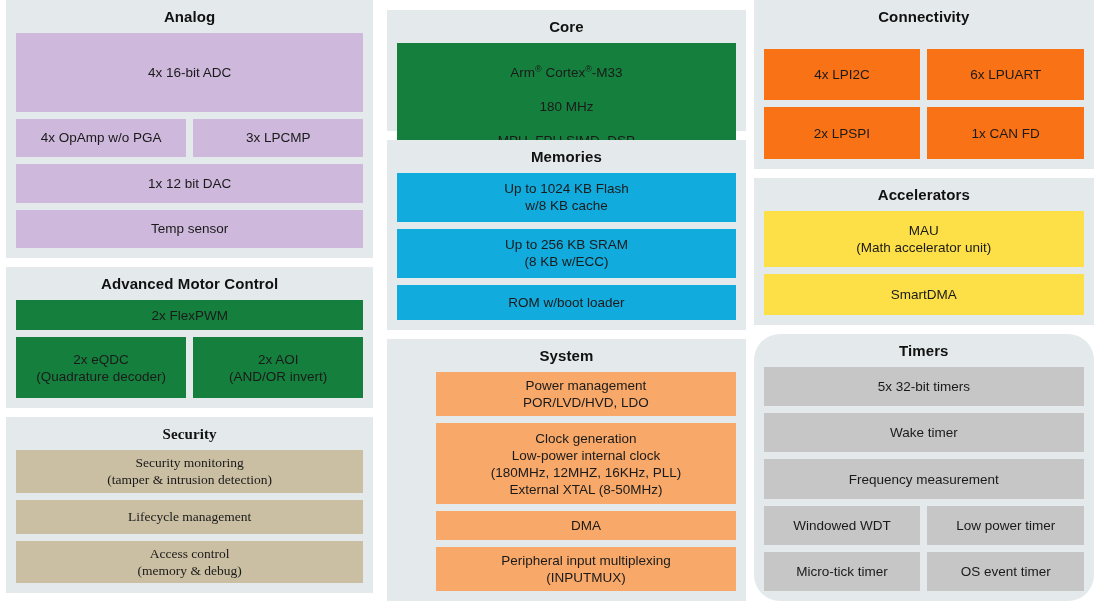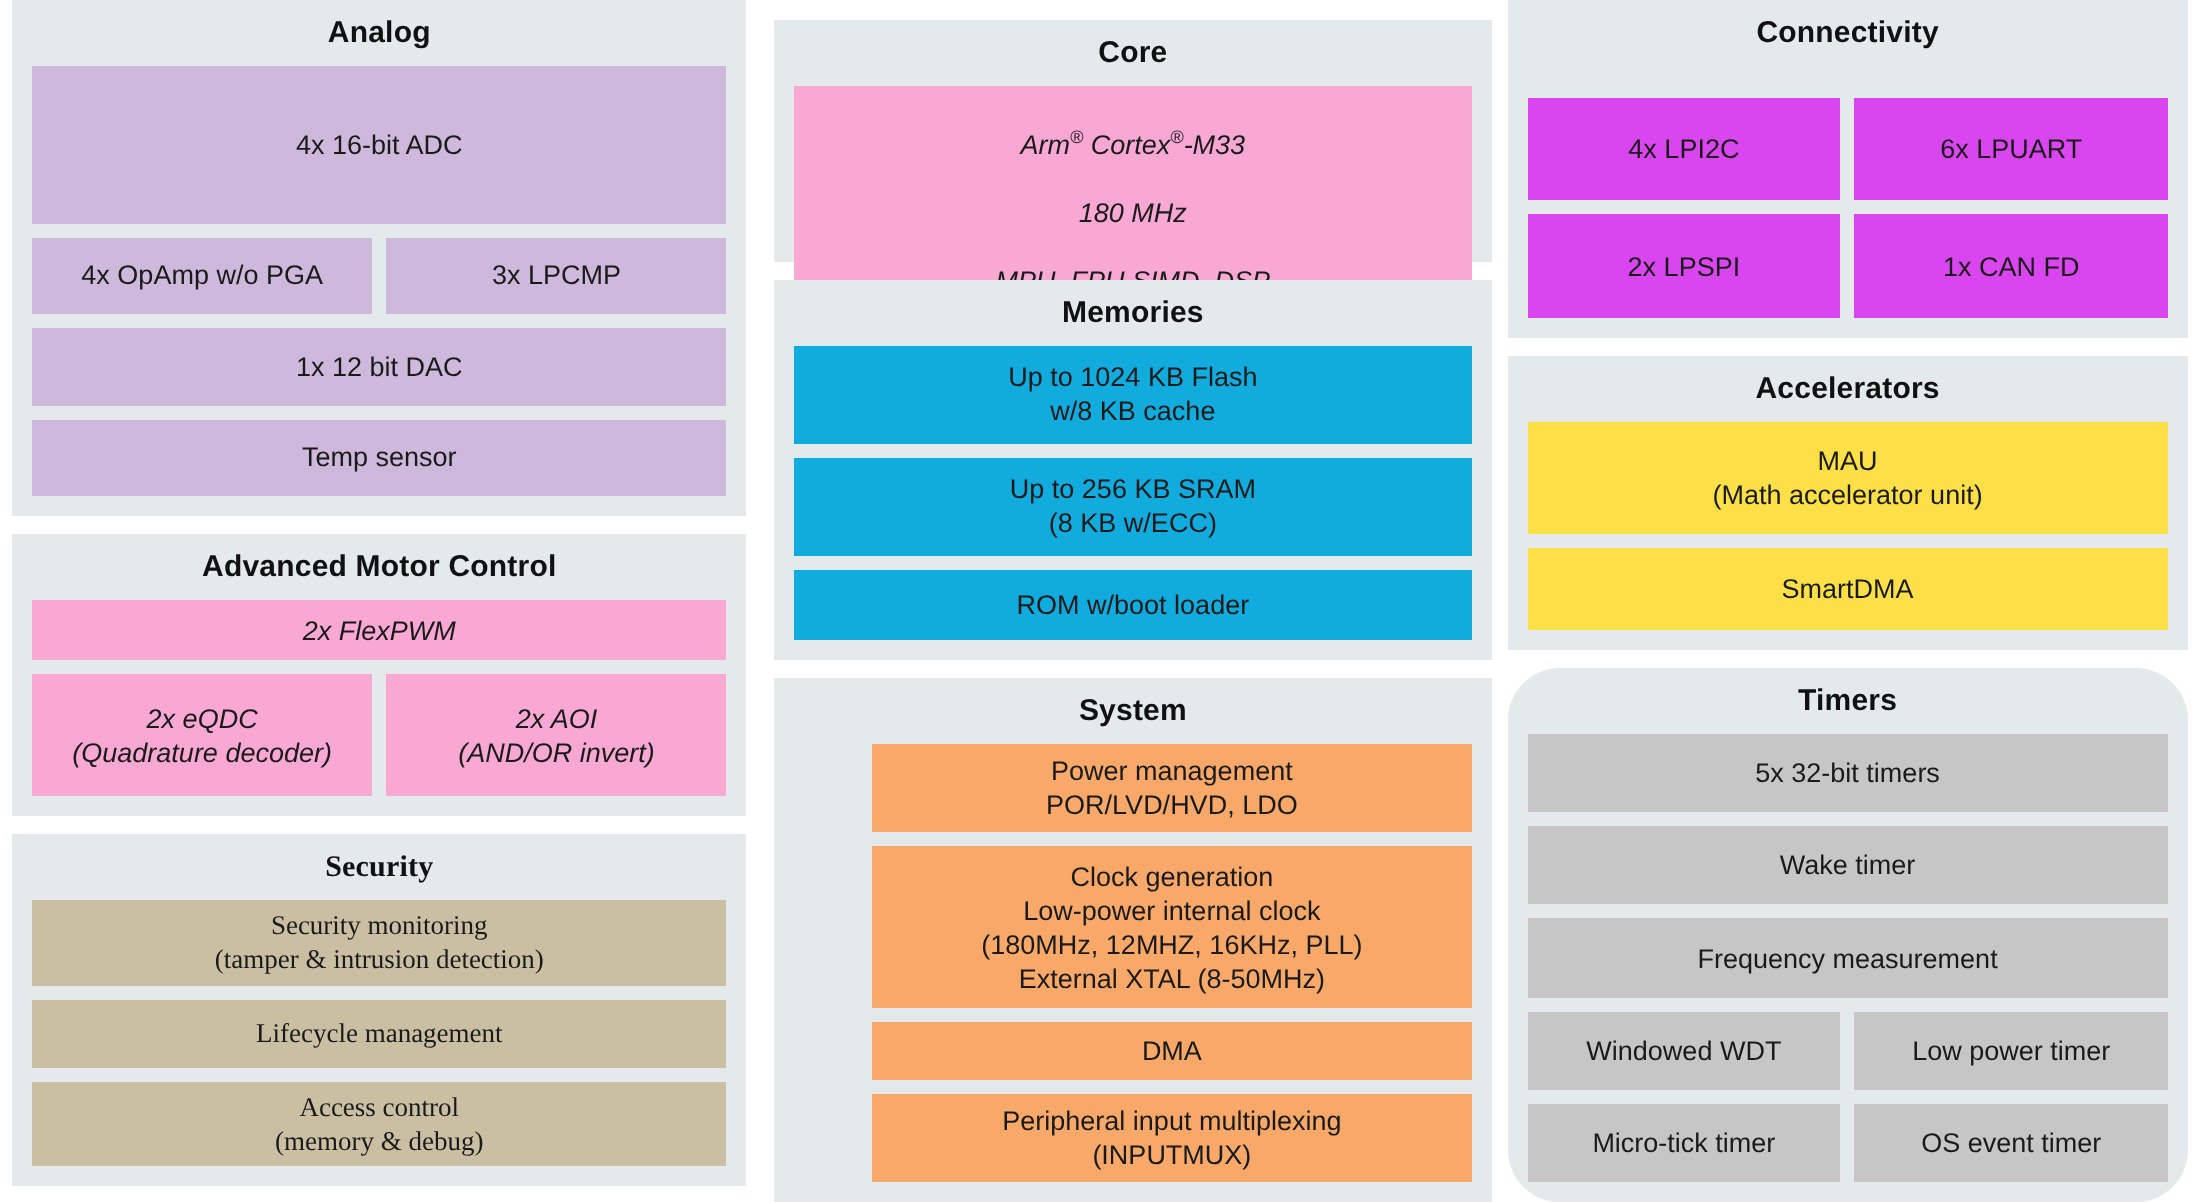--- a/index.html
+++ b/index.html
@@ -70,7 +70,7 @@
 
   
   .c-purple{background:#ceb8dc;}
-  .c-green{background:#f9a8d4;font-style:italic;}
+  .c-green{background:#15803d;}
   .c-blue{background:#12abdd;}
   .c-ltblue{background:#d946ef;}
   .c-orange{background:#f8a96a;margin-left:39px;}

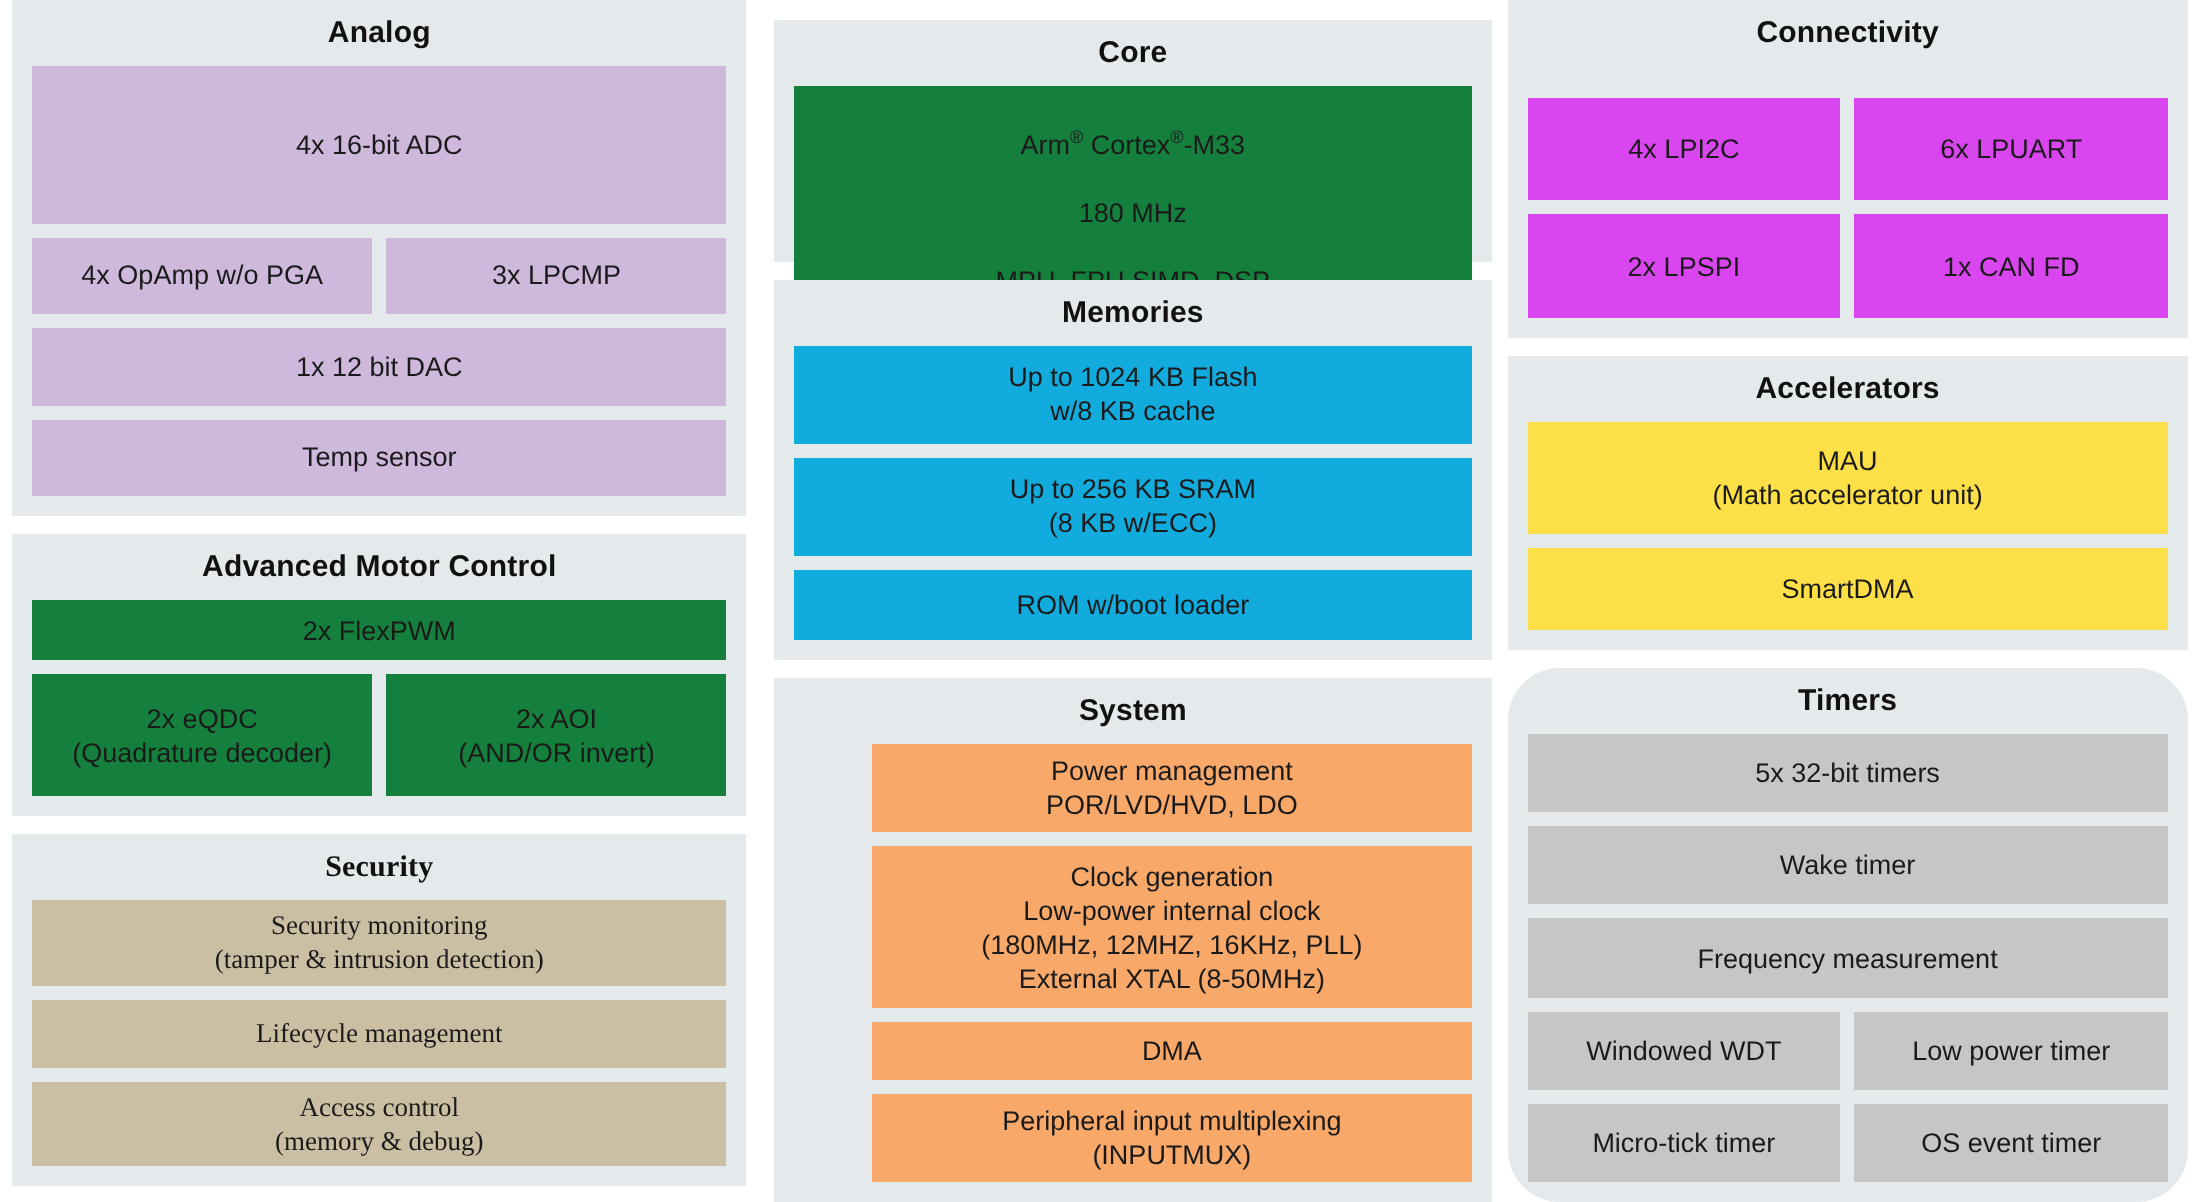--- a/index.html
+++ b/index.html
@@ -72,7 +72,7 @@
   .c-purple{background:#ceb8dc;}
   .c-green{background:#15803d;}
   .c-blue{background:#12abdd;}
-  .c-ltblue{background:#d946ef;}
+  .c-ltblue{background:#f97316;}
   .c-orange{background:#f8a96a;margin-left:39px;}
   .c-gold{background:#fde047;}
   .c-tan{background:#cbbfa3;}

